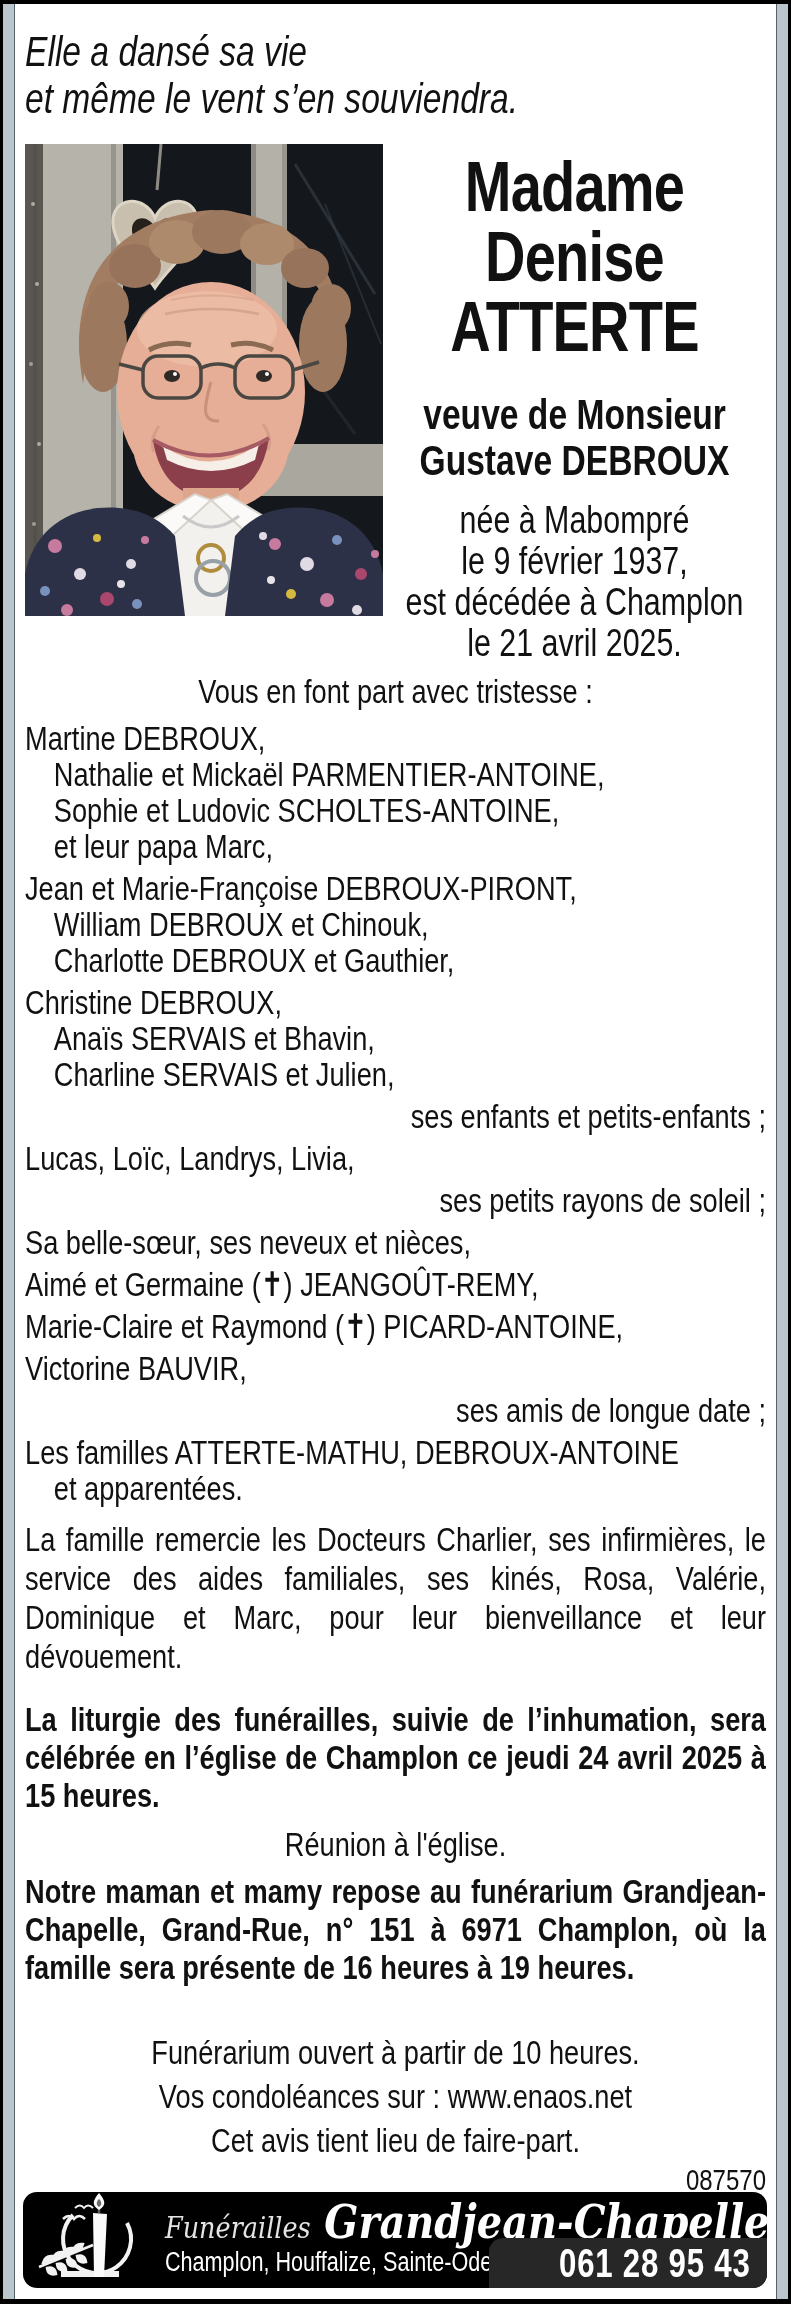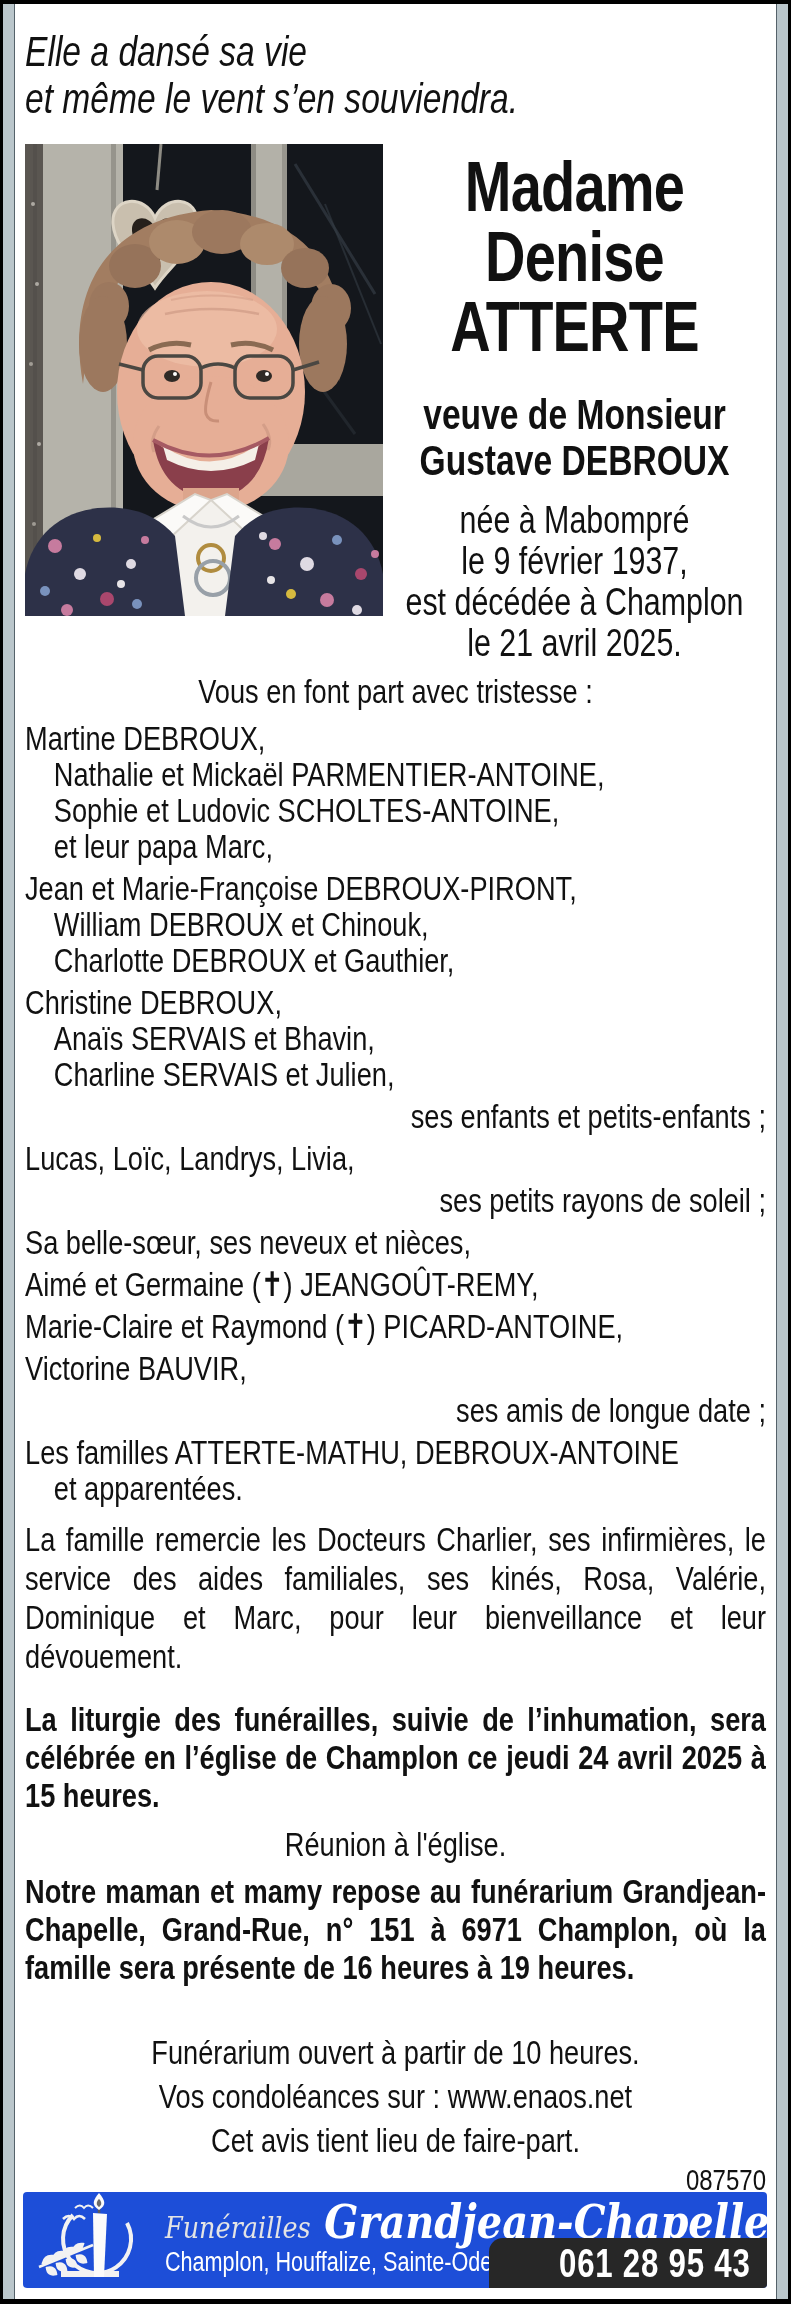--- a/index.html
+++ b/index.html
@@ -53,7 +53,7 @@
 
   .banner{
     position:absolute;left:20px;right:21px;top:2188px;height:96px;
-    background:#1d4ed8;border-radius:4px;overflow:hidden;
+    background:#000000;border-radius:14px;overflow:hidden;
   }
   .logo{position:absolute;left:12px;top:1px;}
   .brand-row{position:absolute;left:142px;top:2px;white-space:nowrap;transform:scaleX(.85);transform-origin:0 0;}

